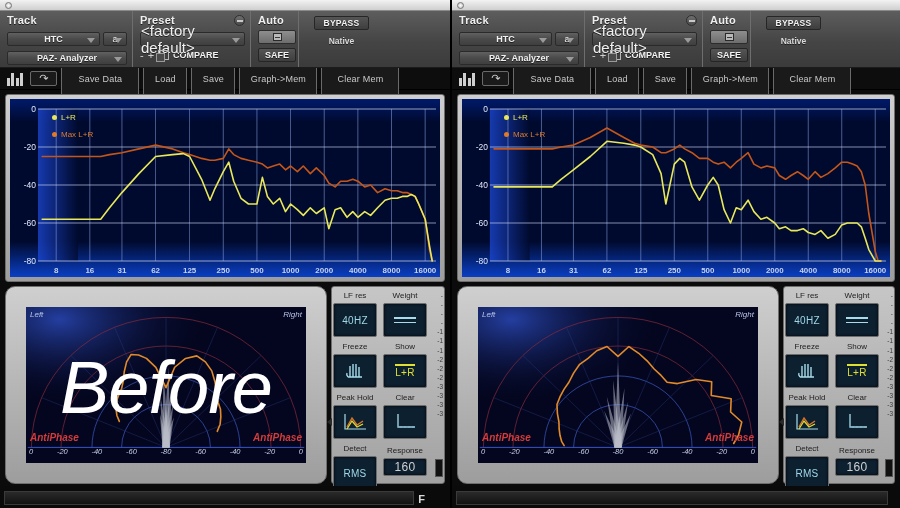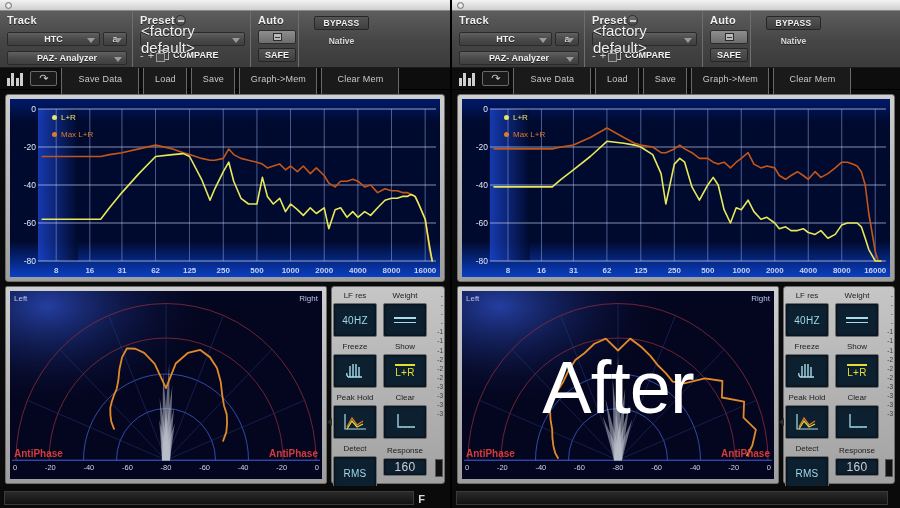--- a/index.html
+++ b/index.html
@@ -41,7 +41,7 @@
   .hostcol.tail { flex:1; }
   .sect-title { font-size:11px; font-weight:bold; letter-spacing:.2px; color:#efefef; line-height:14px;
      text-shadow: 0 1px 0 #1f1f1f;}
-  .preset-head { display:flex; align-items:center; }
+  .preset-head { display:flex; align-items:center; justify-content:space-between; }
   .circ-btn { width:11px;height:11px;border-radius:50%;
      background: linear-gradient(#6f6f6f,#4a4a4a); border:1px solid #2e2e2e;
      position:relative; }

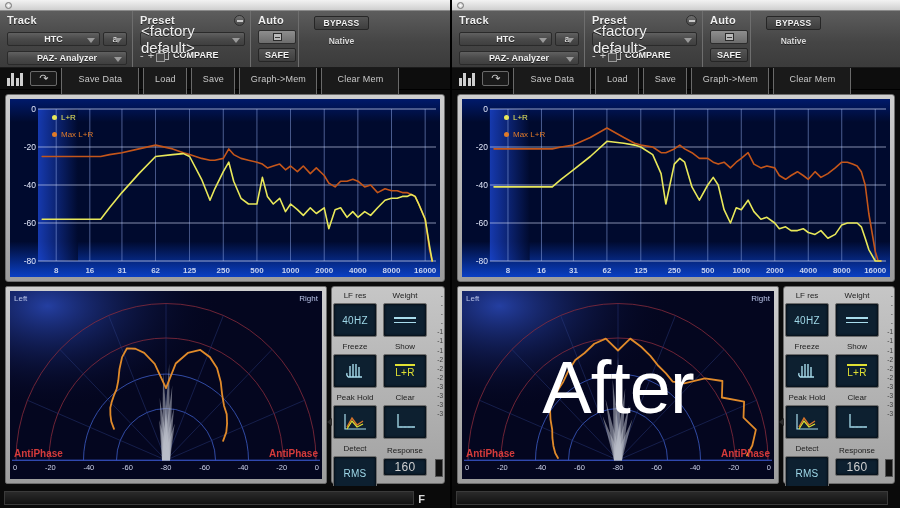--- a/index.html
+++ b/index.html
@@ -129,7 +129,7 @@
   .lower { display:flex; margin:4px 5px 0 5px; height:198px; gap:4px; }
   .polar-frame {
     width:322px; background:linear-gradient(#cfcfcf,#9d9d9d);
-    border:1px solid #6e6e6e; border-radius:2px; padding:4px; position:relative;
+    border:1px solid #6e6e6e; border-radius:10px; padding:20px; position:relative;font-style:italic;
   }
   .polar-inner { position:relative; width:100%;height:100%;background:#04061f; overflow:hidden; }
   .pol-lbl { position:absolute; font-size:8px; color:#b9c4e8; }

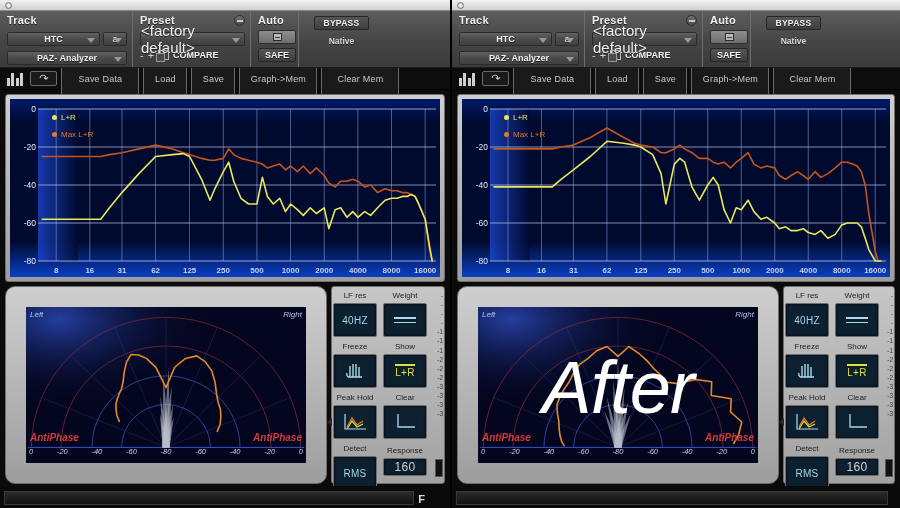--- a/index.html
+++ b/index.html
@@ -376,6 +376,7 @@
             <span>-20</span>
             <span>0</span>
           </div>
+          <div class="overlay-word">Before</div>
         </div>
       </div>
 

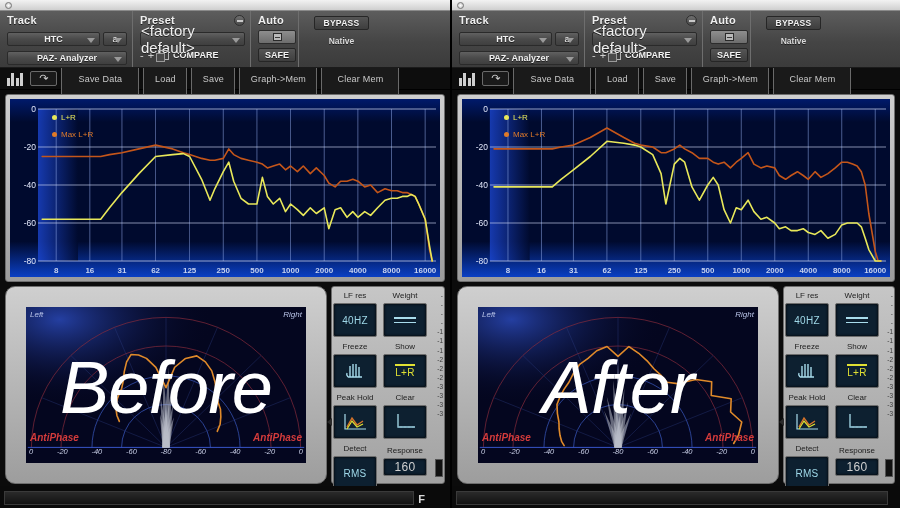--- a/index.html
+++ b/index.html
@@ -646,7 +646,6 @@
             <span>-20</span>
             <span>0</span>
           </div>
-          <div class="overlay-word">After</div>
         </div>
       </div>
 

